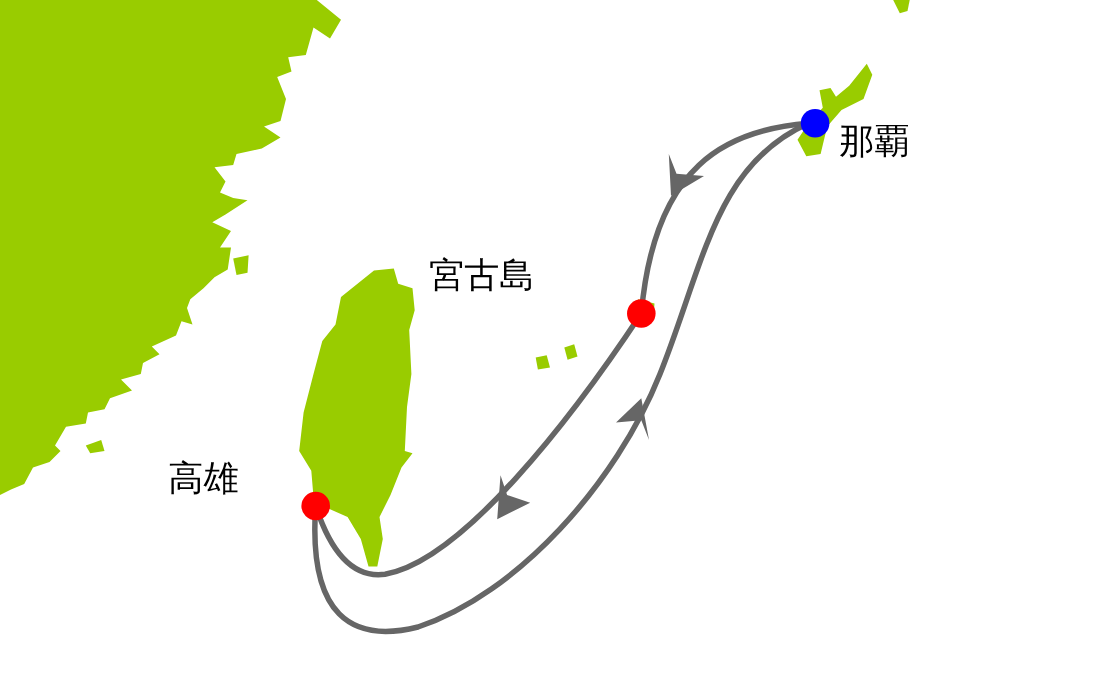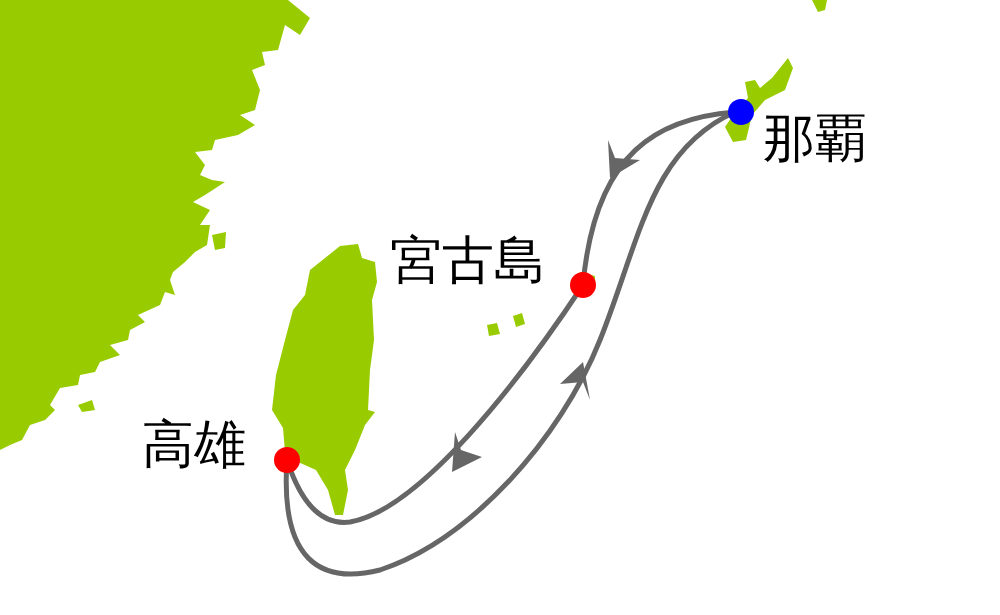--- a/index.html
+++ b/index.html
@@ -6,7 +6,7 @@
   body { width:1000px; height:615px; overflow:hidden; position:relative;
          font-family:"DejaVu Sans", "Liberation Sans", sans-serif; }
   #map { position:absolute; left:0; top:0; width:1000px; height:615px; }
-  .label { position:absolute; font-size:52px; color:#000; line-height:1; white-space:nowrap; }
+  .label { position:absolute; font-size:32px; color:#000; line-height:1; white-space:nowrap; }
 </style>
 </head>
 <body>

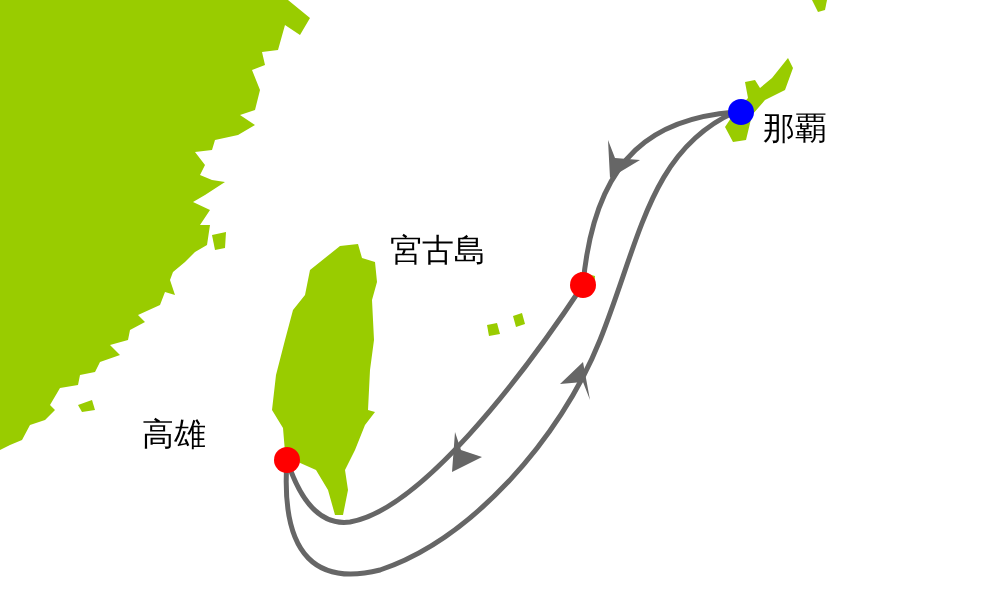--- a/index.html
+++ b/index.html
@@ -45,6 +45,6 @@
 
 <div class="label" style="left:763px; top:112px;">那覇</div>
 <div class="label" style="left:390px; top:234px;">宮古島</div>
-<div class="label" style="left:142px; top:418px;text-align:center;">高雄</div>
+<div class="label" style="left:153px; top:418px;text-align:center;">高雄</div>
 
 </body></html>

